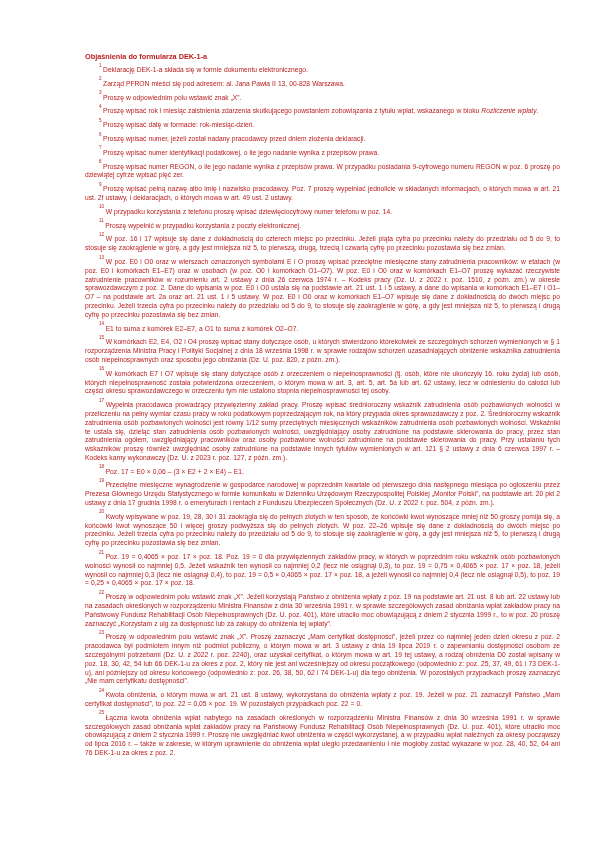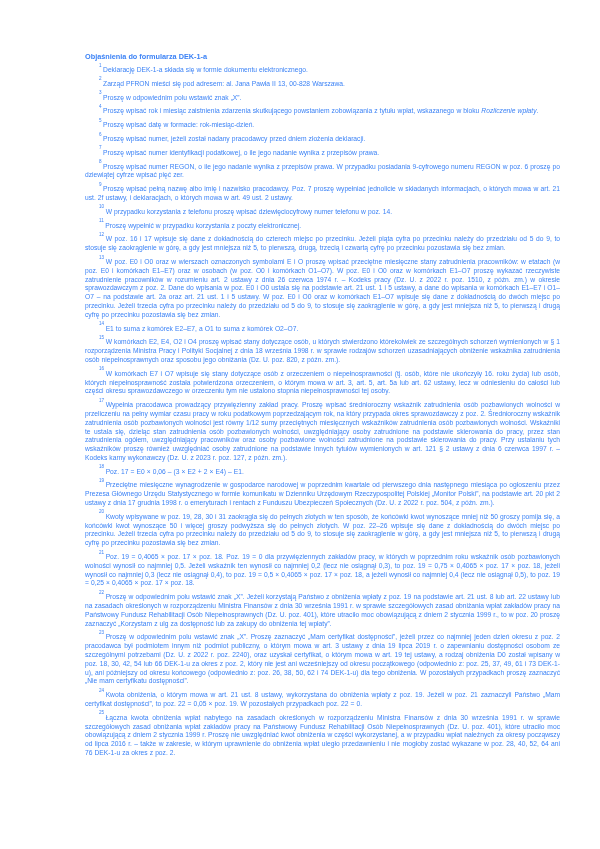--- a/index.html
+++ b/index.html
@@ -16,7 +16,7 @@
     box-sizing: border-box;
     padding: 52px 40px 0 85px;
     font-family: "Liberation Sans", "DejaVu Sans", sans-serif;
-    color: #3b82f6;
+    color: #b91c1c;
   }
   .title {
     font-size: 7.3px;

